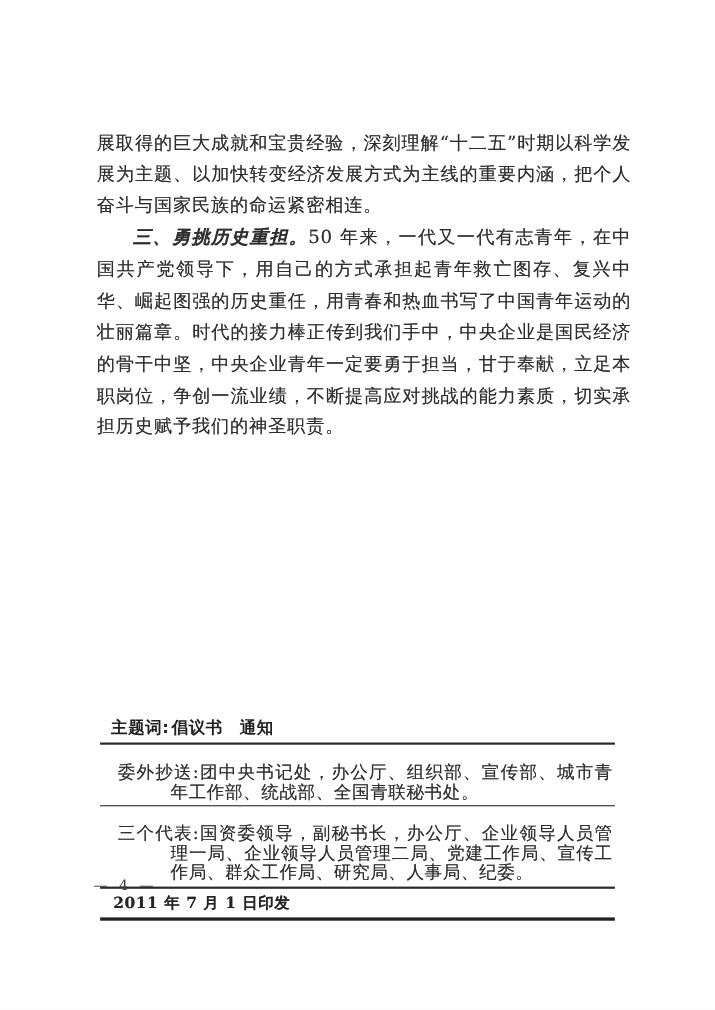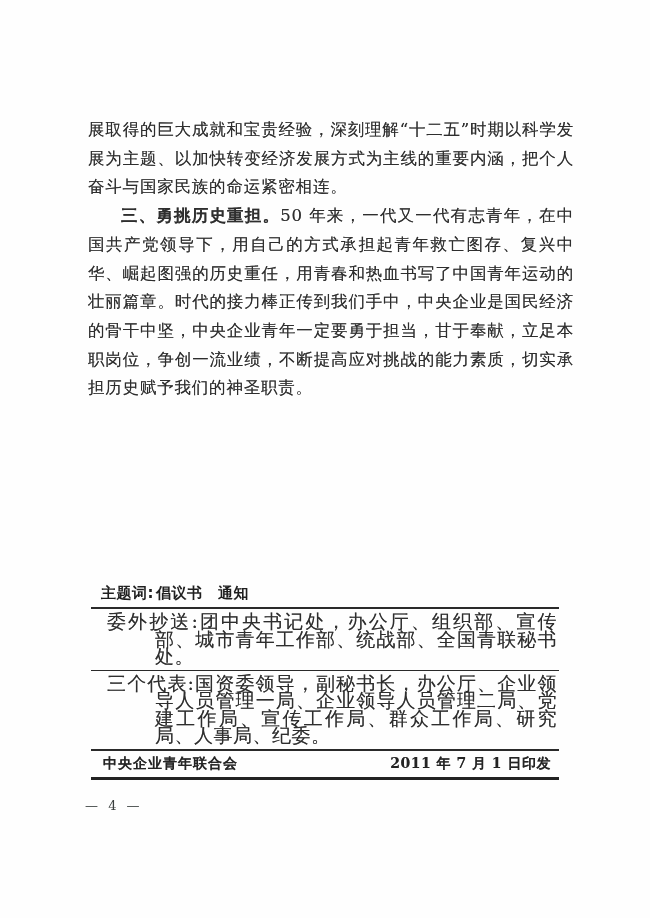--- a/index.html
+++ b/index.html
@@ -31,7 +31,7 @@
     text-shadow:0 0 0.5px rgba(20,20,20,.55);
   }
   .para.indent{ text-indent:2em; }
-  .para .lead{ font-weight:bold; }
+  .para .lead{ font-weight:bold;font-style:italic; }
   
   .tail-block{
     position:absolute;

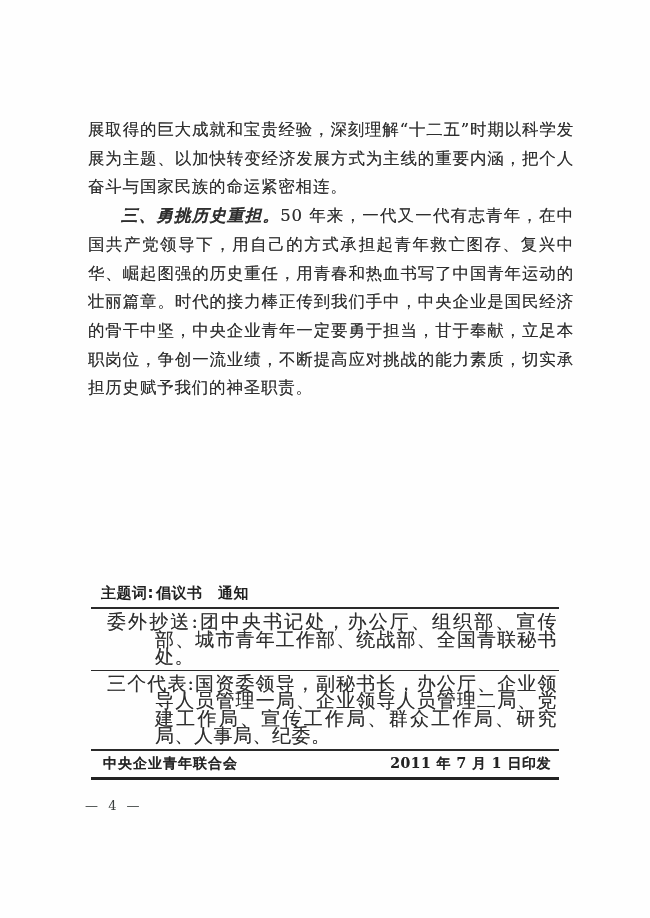--- a/index.html
+++ b/index.html
@@ -35,7 +35,7 @@
   
   .tail-block{
     position:absolute;
-    left:91px; top:584px; width:468px;
+    left:91px; top:652px; width:468px;
   }
   .subject-row{
     height:25px;

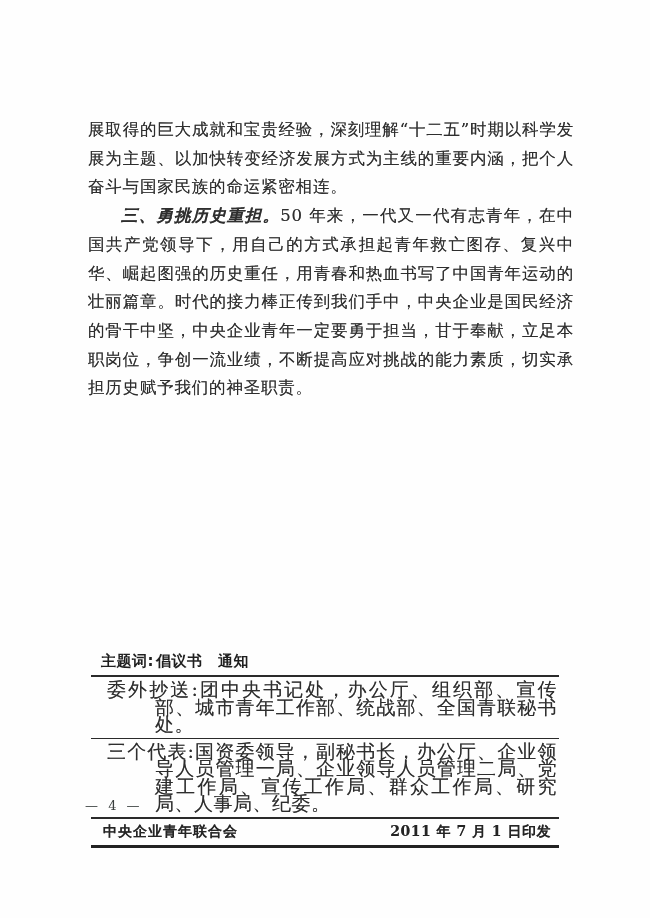--- a/index.html
+++ b/index.html
@@ -51,8 +51,8 @@
   .subject-terms{ margin-left:2px; }
   .dist-row{
     margin:0;
-    padding:4px 2px 4px 0;
-    font-size:19px;
+    padding:16px 2px 4px 0;
+    font-size:16px;
     line-height:17.5px;
     letter-spacing:0.5px;
     text-align:justify;

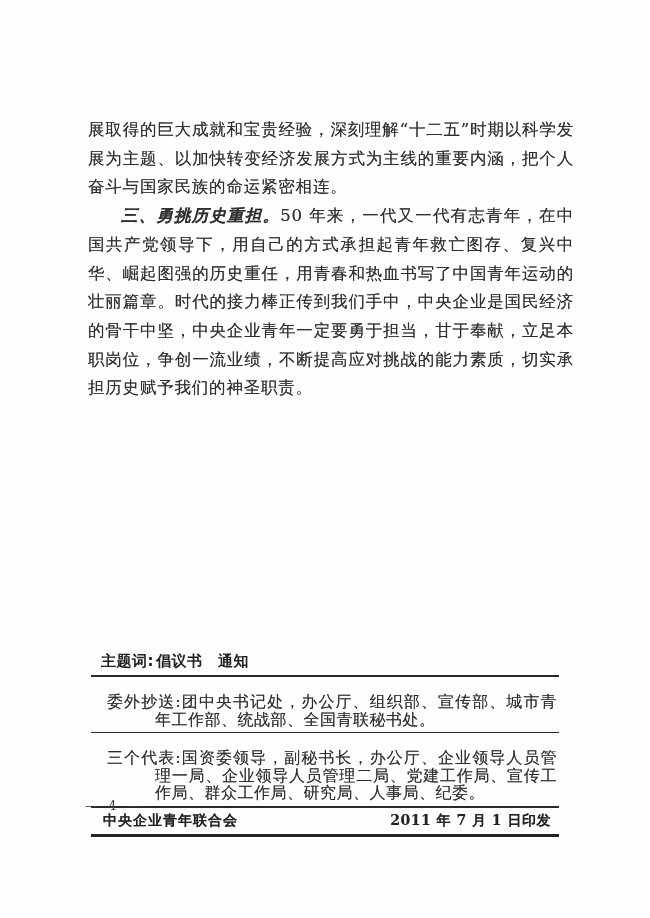--- a/index.html
+++ b/index.html
@@ -116,7 +116,6 @@
     </p>
 
     <div class="footer-row">
-      <span class="footer-issuer">中央企业青年联合会</span>
       <span class="footer-date">2011 年 7 月 1 日印发</span>
     </div>
 

